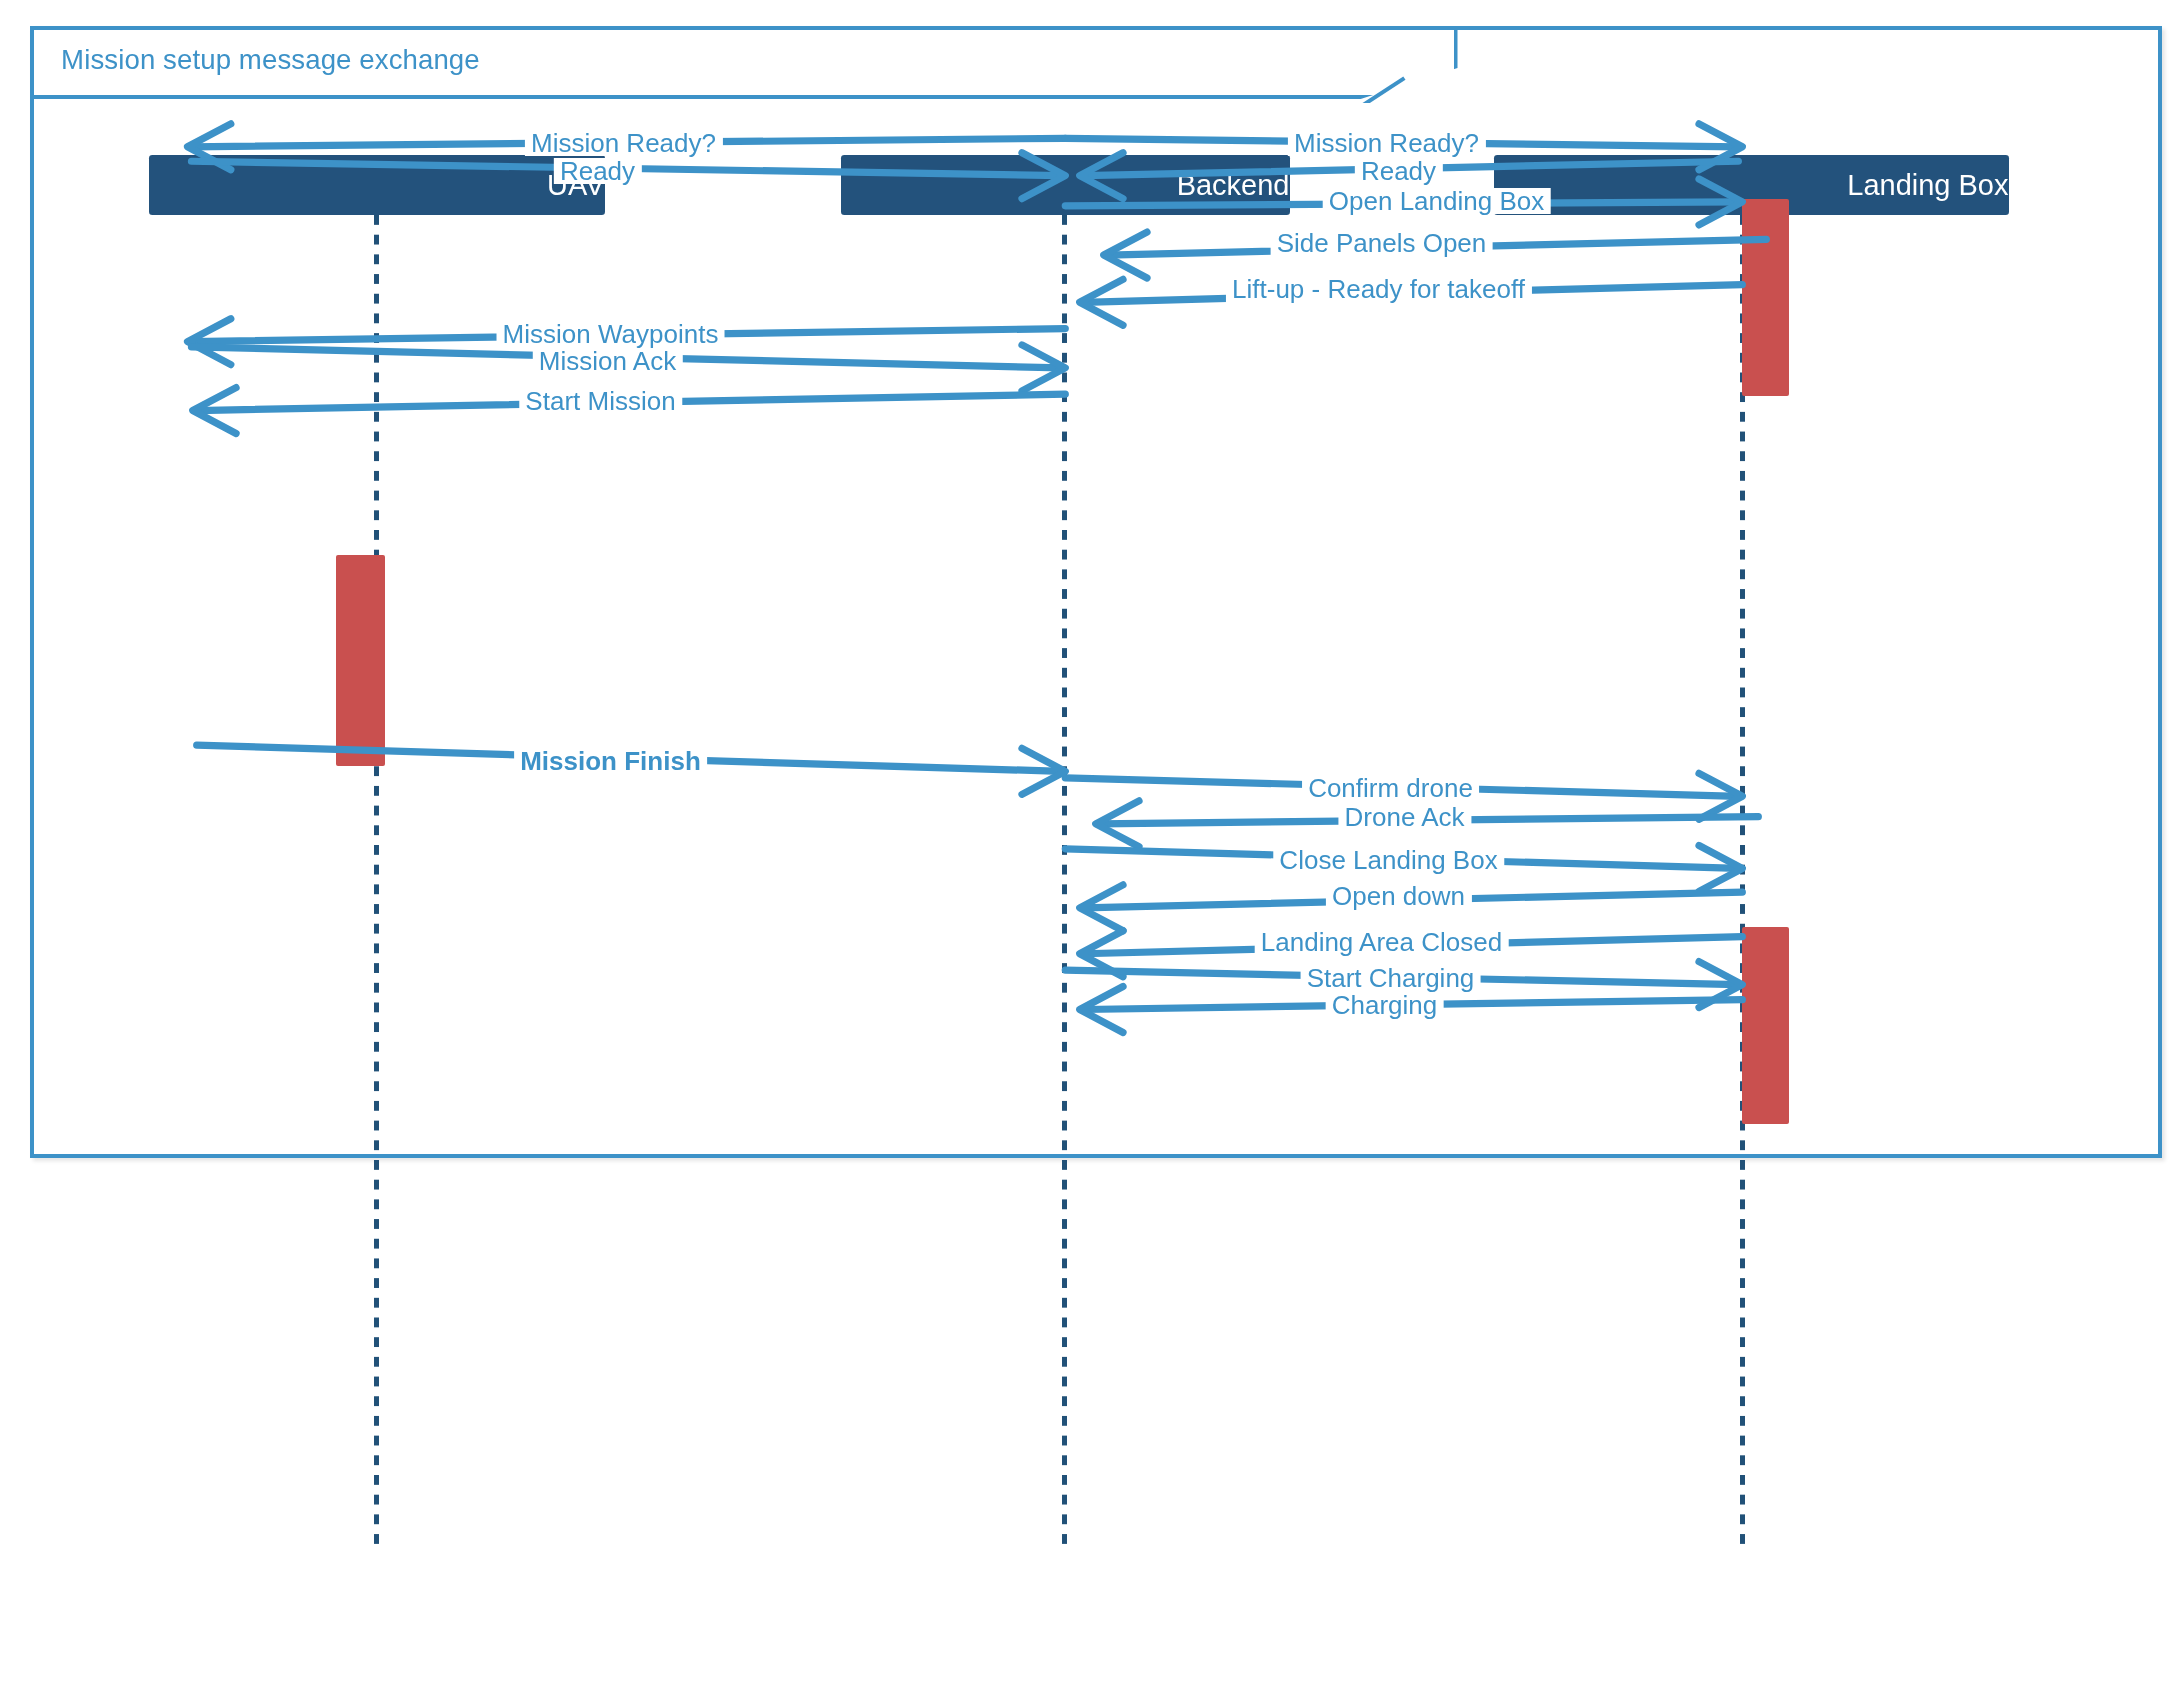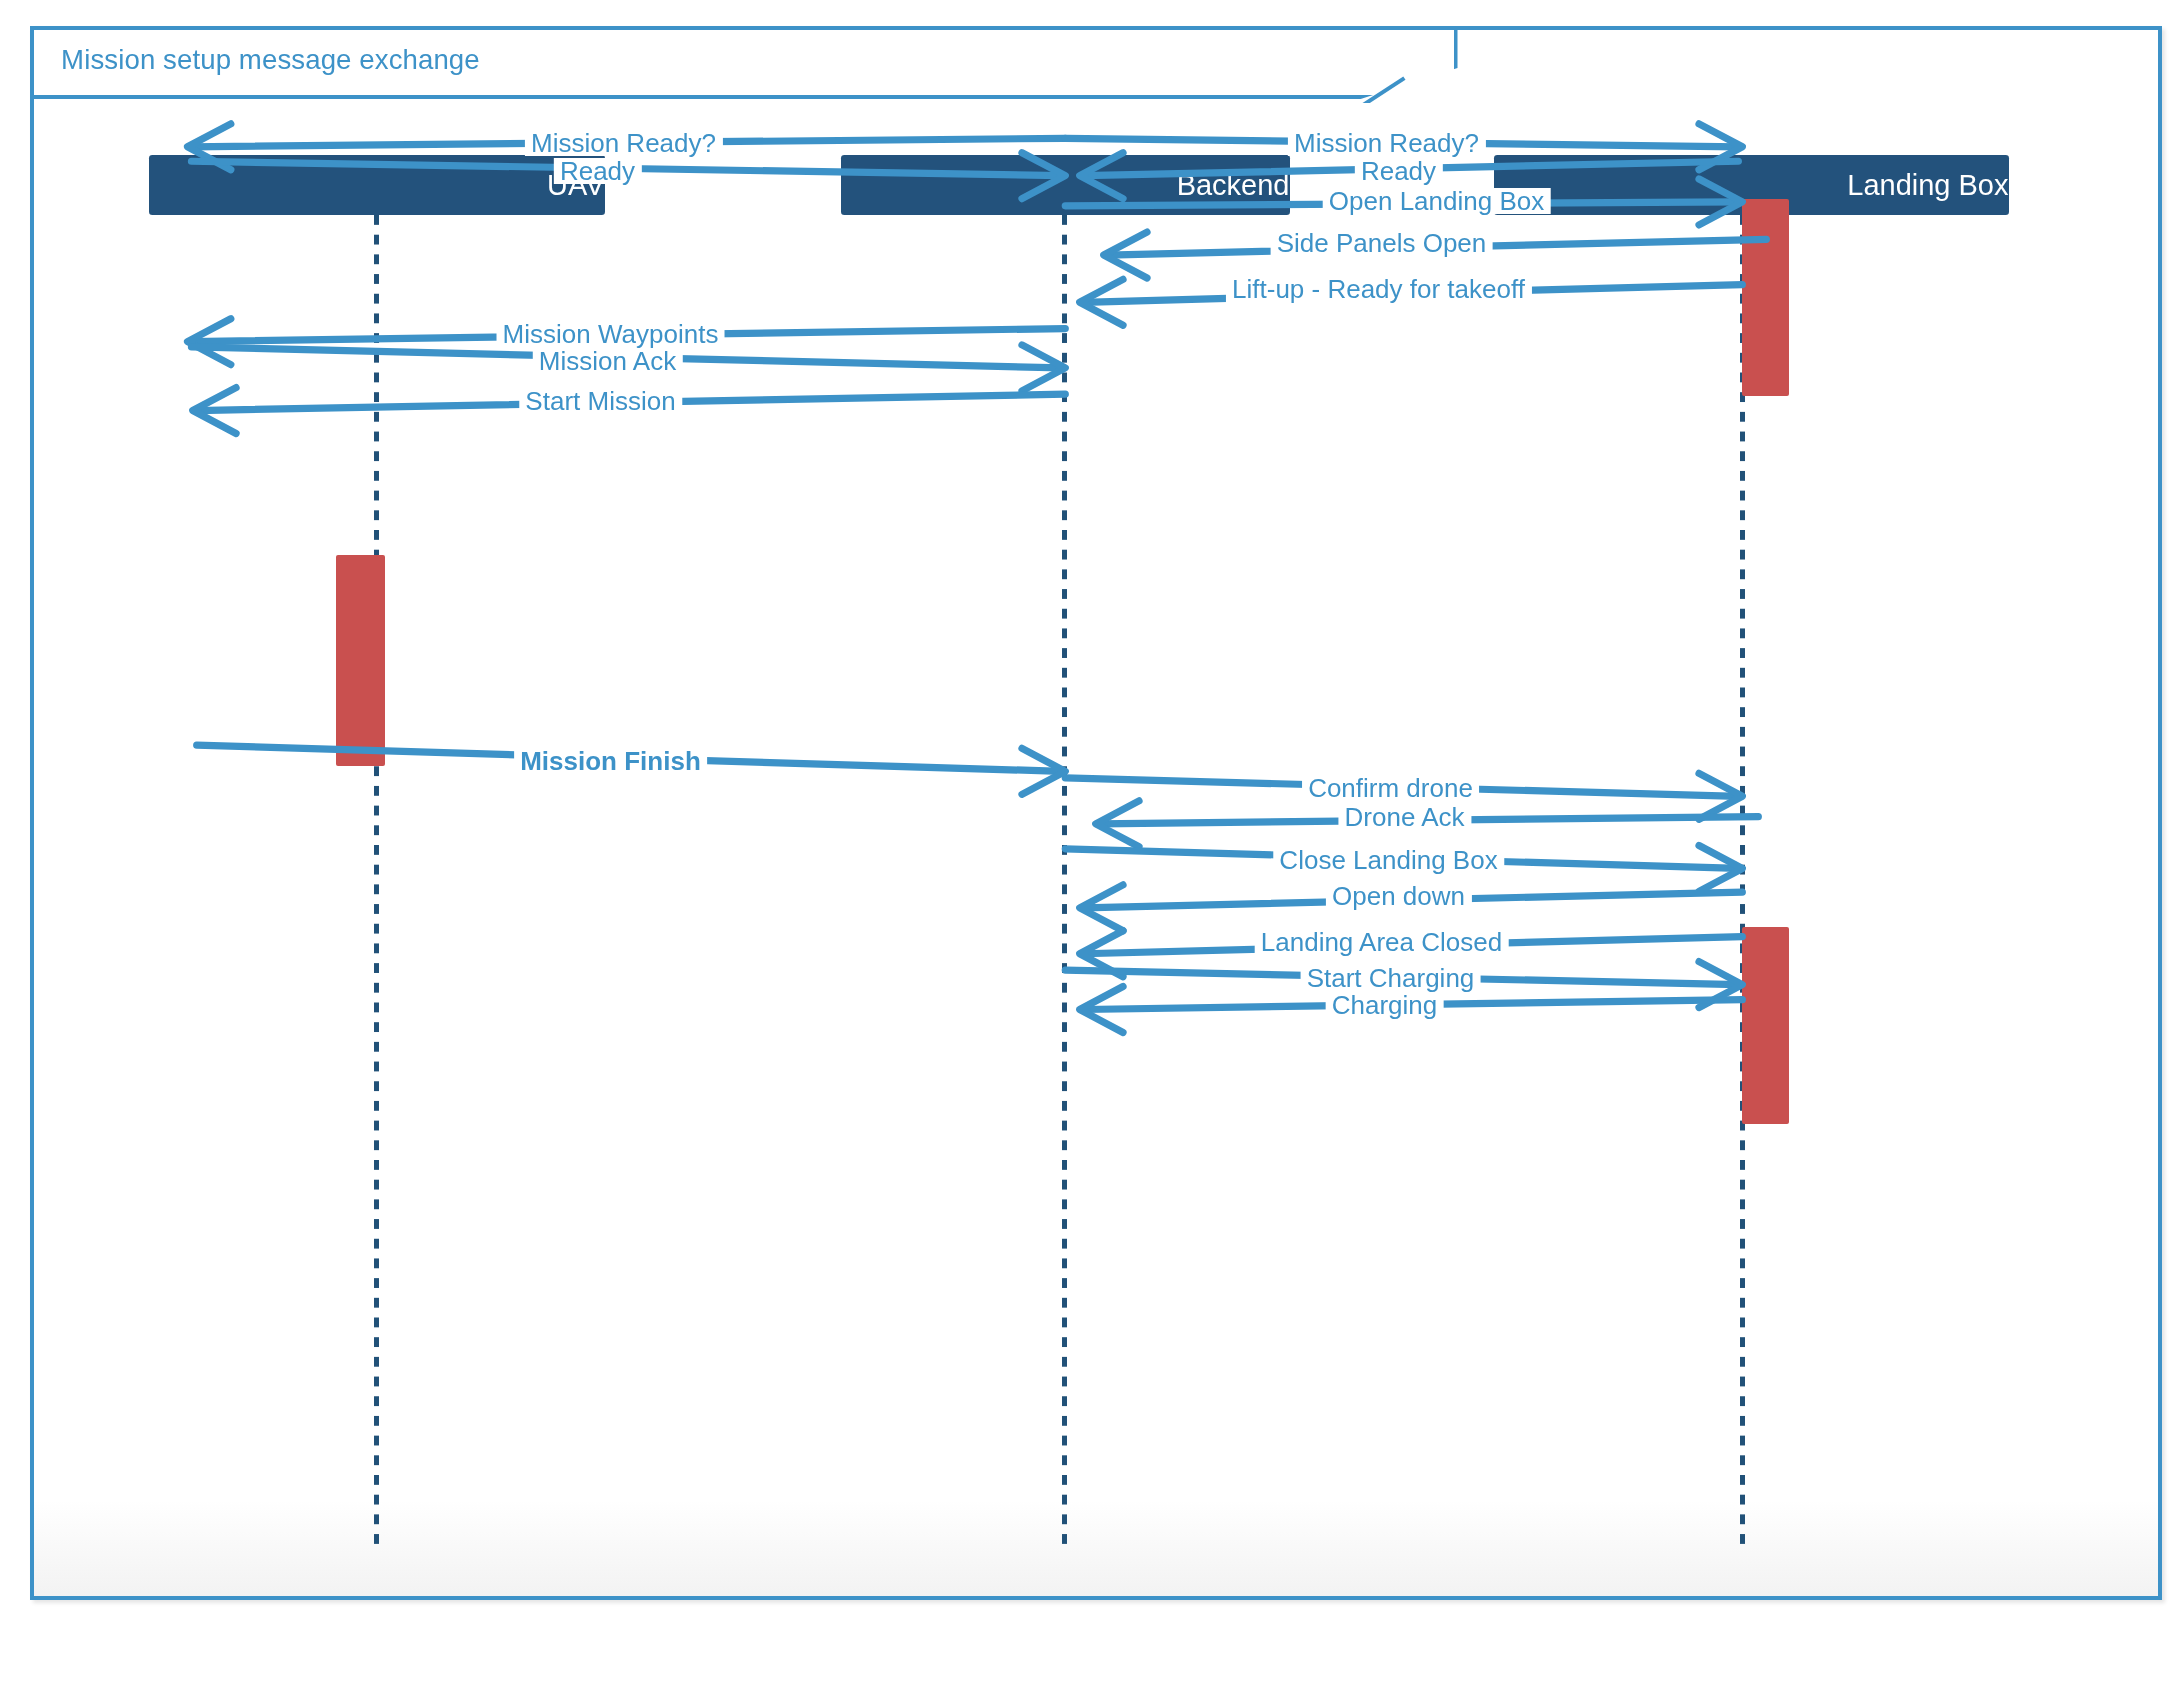--- a/index.html
+++ b/index.html
@@ -27,7 +27,7 @@
     left: 29.5px;
     top: 26px;
     width: 2132px;
-    height: 1574px;
+    height: 1132px;
     border: 4.6px solid #3d92c8;
     box-sizing: border-box;
     background: linear-gradient(to bottom,

